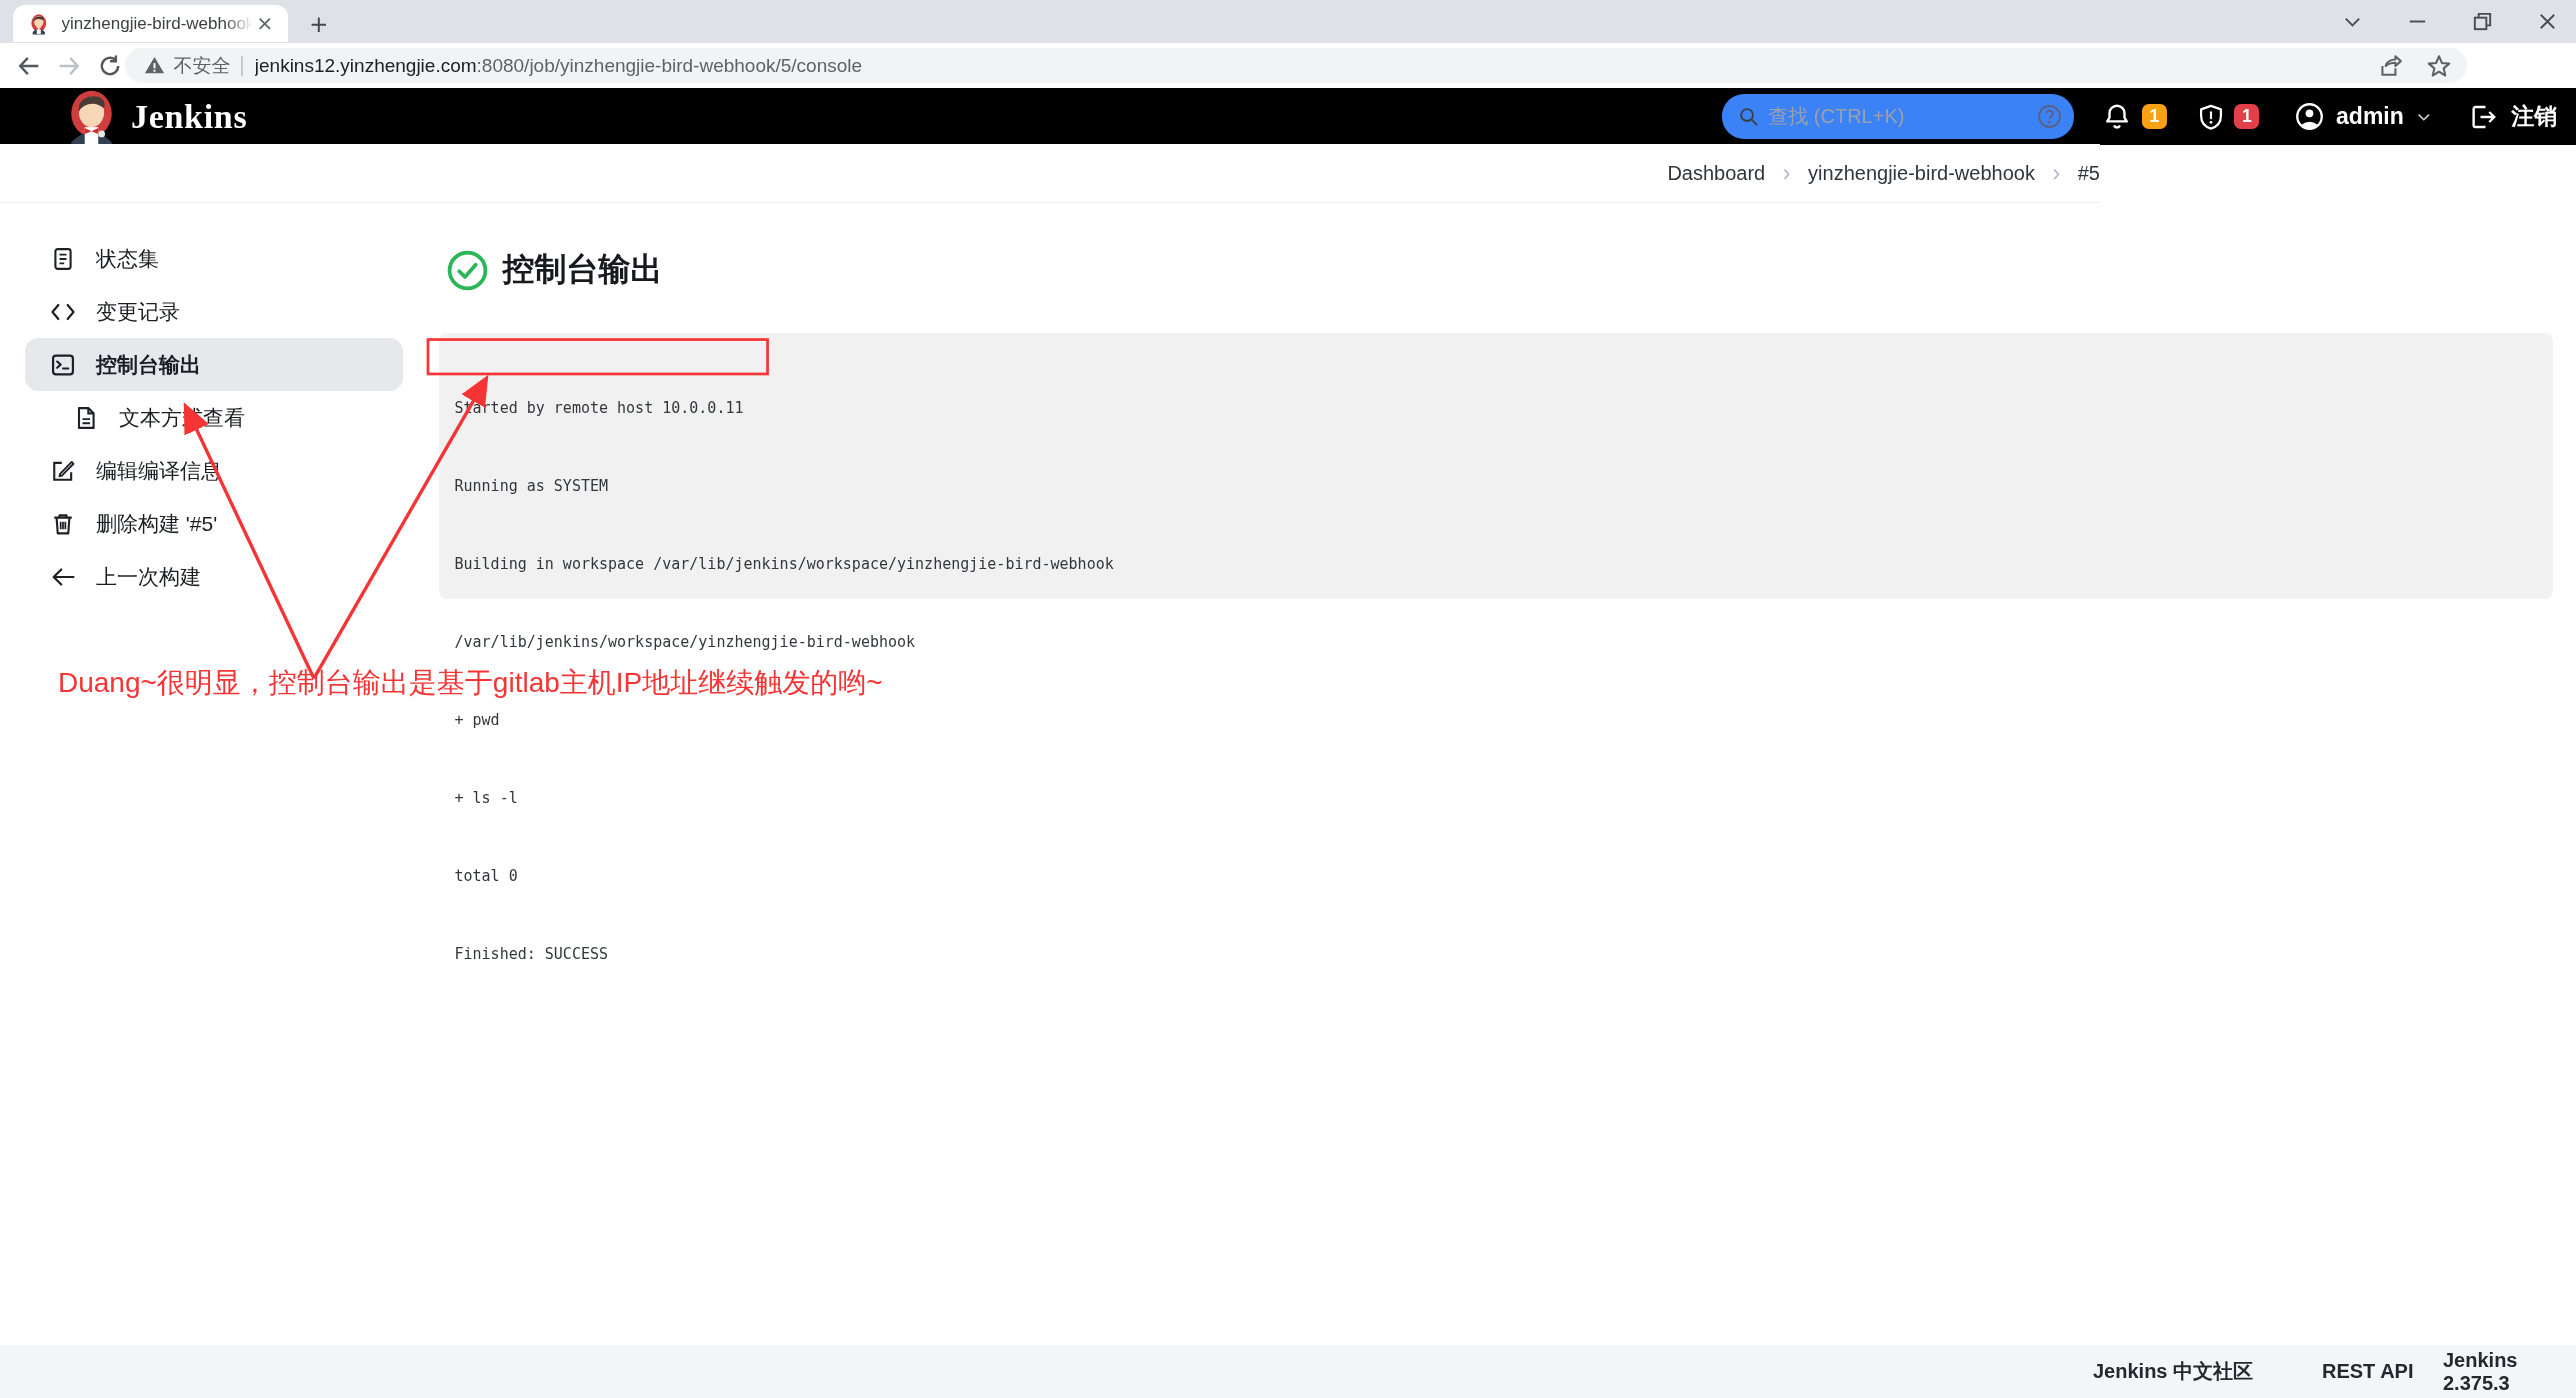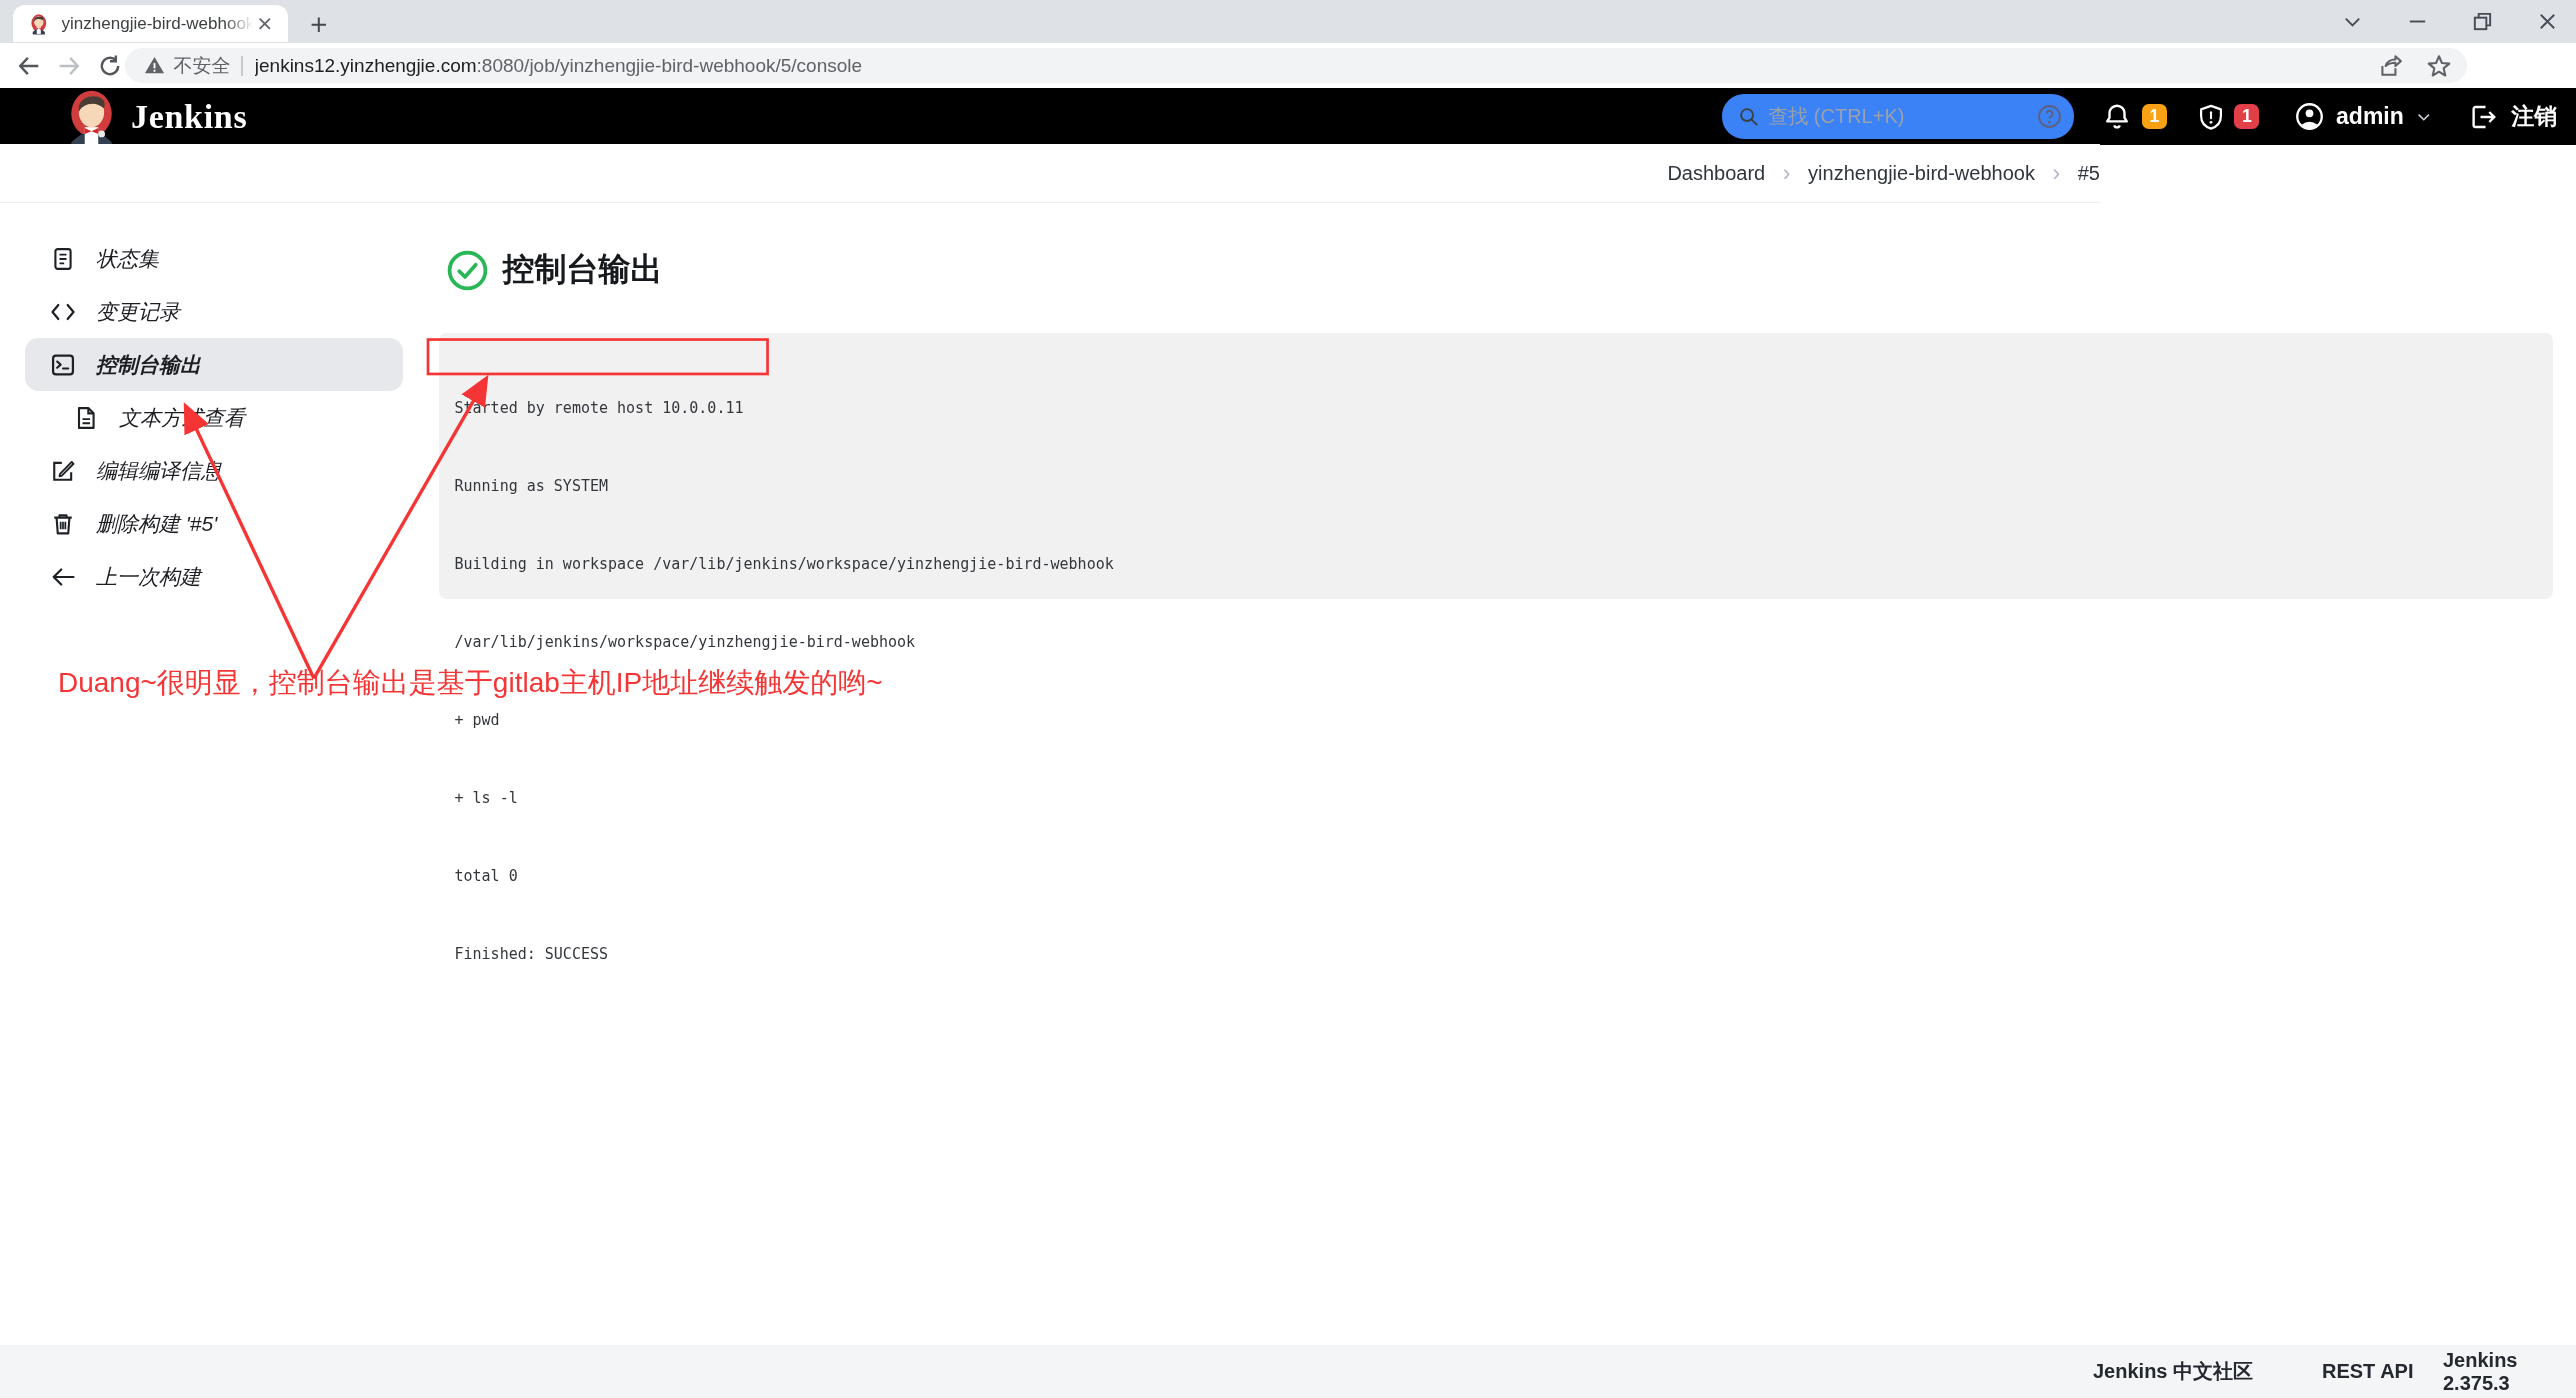--- a/index.html
+++ b/index.html
@@ -54,7 +54,7 @@
   .crumb-sep { font-size:23px; color:#b3b7cc; margin:0 17.6px; }
 
   
-  .sidebar { position:absolute; left:25px; top:232px; width:378px;font-style:italic; }
+  .sidebar { position:absolute; left:25px; top:232px; width:378px; }
   .side-item { position:relative; height:53px; display:flex; align-items:center; padding-left:24px; gap:19px;
                border-radius:13.5px; font-size:21px; color:#1c1e23; font-weight:500; }
   .side-item.selected { background:#e7e8ec; font-weight:700; }

